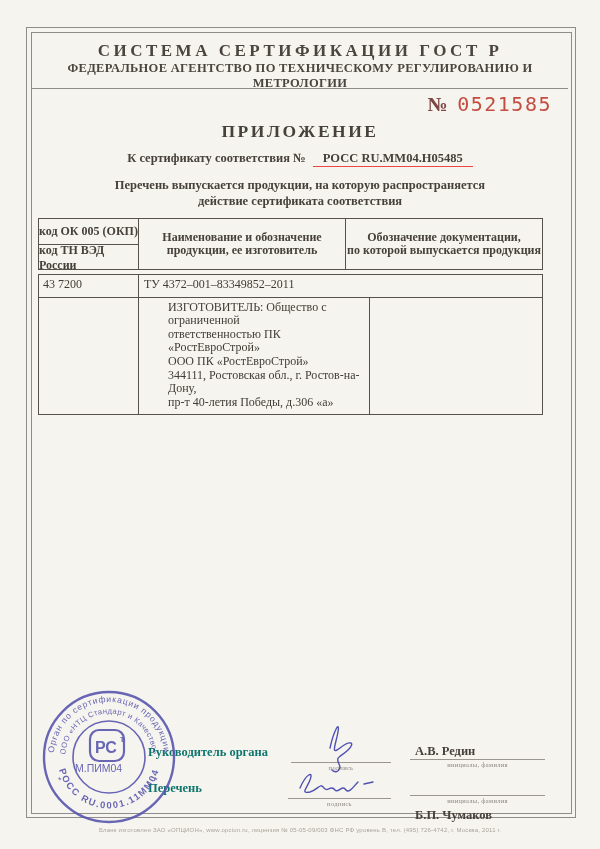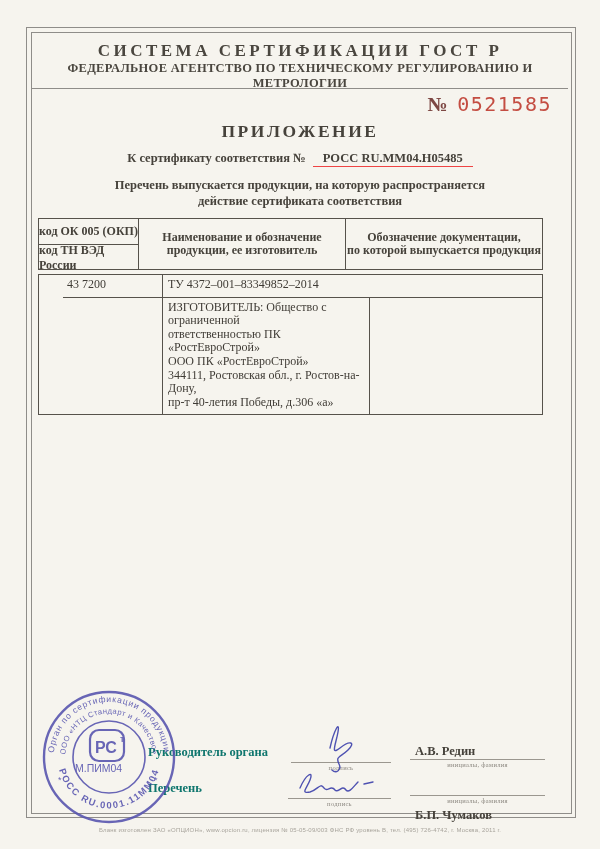--- a/index.html
+++ b/index.html
@@ -72,7 +72,7 @@
   }
   .t-body{
     display:flex;flex-direction:column;
-    border:1.2px solid #56524b;margin-top:4px;box-sizing:border-box;padding-left:24px;
+    border:1.2px solid #56524b;margin-top:4px;box-sizing:border-box;
   }
   .t-row{display:flex;}
   .t-row.row2{border-top:1.2px solid #56524b;}

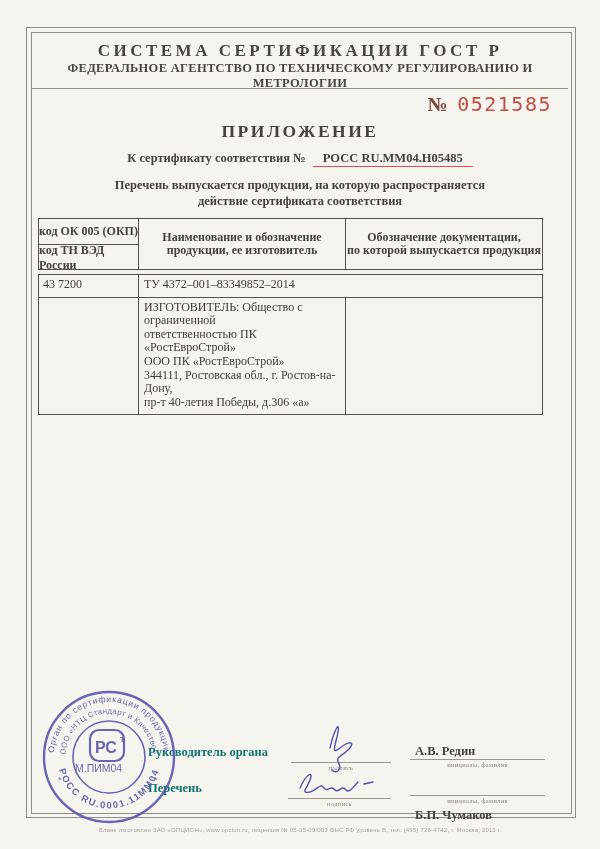--- a/index.html
+++ b/index.html
@@ -158,7 +158,7 @@
     <div class="t-body">
       <div class="t-row">
         <div class="c1 cell code">43 7200</div>
-        <div class="c3 cell">ТУ 4372–001–83349852–2014</div>
+        <div class="c3 cell">ТУ 4372–001–83349852–2011</div>
       </div>
       <div class="t-row row2">
         <div class="c1 cell code"></div>

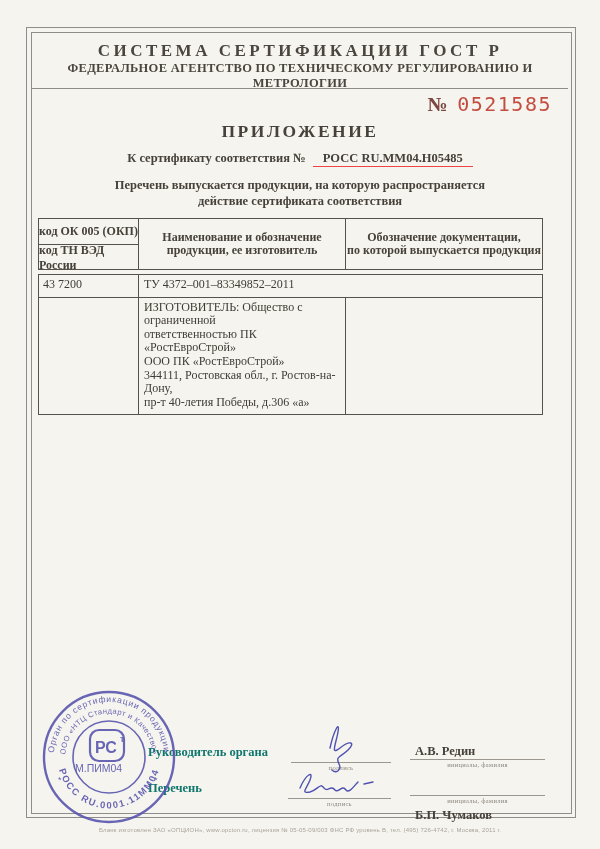--- a/index.html
+++ b/index.html
@@ -75,7 +75,7 @@
     border:1.2px solid #56524b;margin-top:4px;box-sizing:border-box;
   }
   .t-row{display:flex;}
-  .t-row.row2{border-top:1.2px solid #56524b;}
+  .t-row.row2{border-top:1.2px solid #56524b;gap:24px;}
   .c1{width:100px;box-sizing:border-box;border-right:1.2px solid #56524b;flex:none;}
   .c2{width:207px;box-sizing:border-box;border-right:1.2px solid #56524b;flex:none;}
   .c3{flex:1;box-sizing:border-box;}

